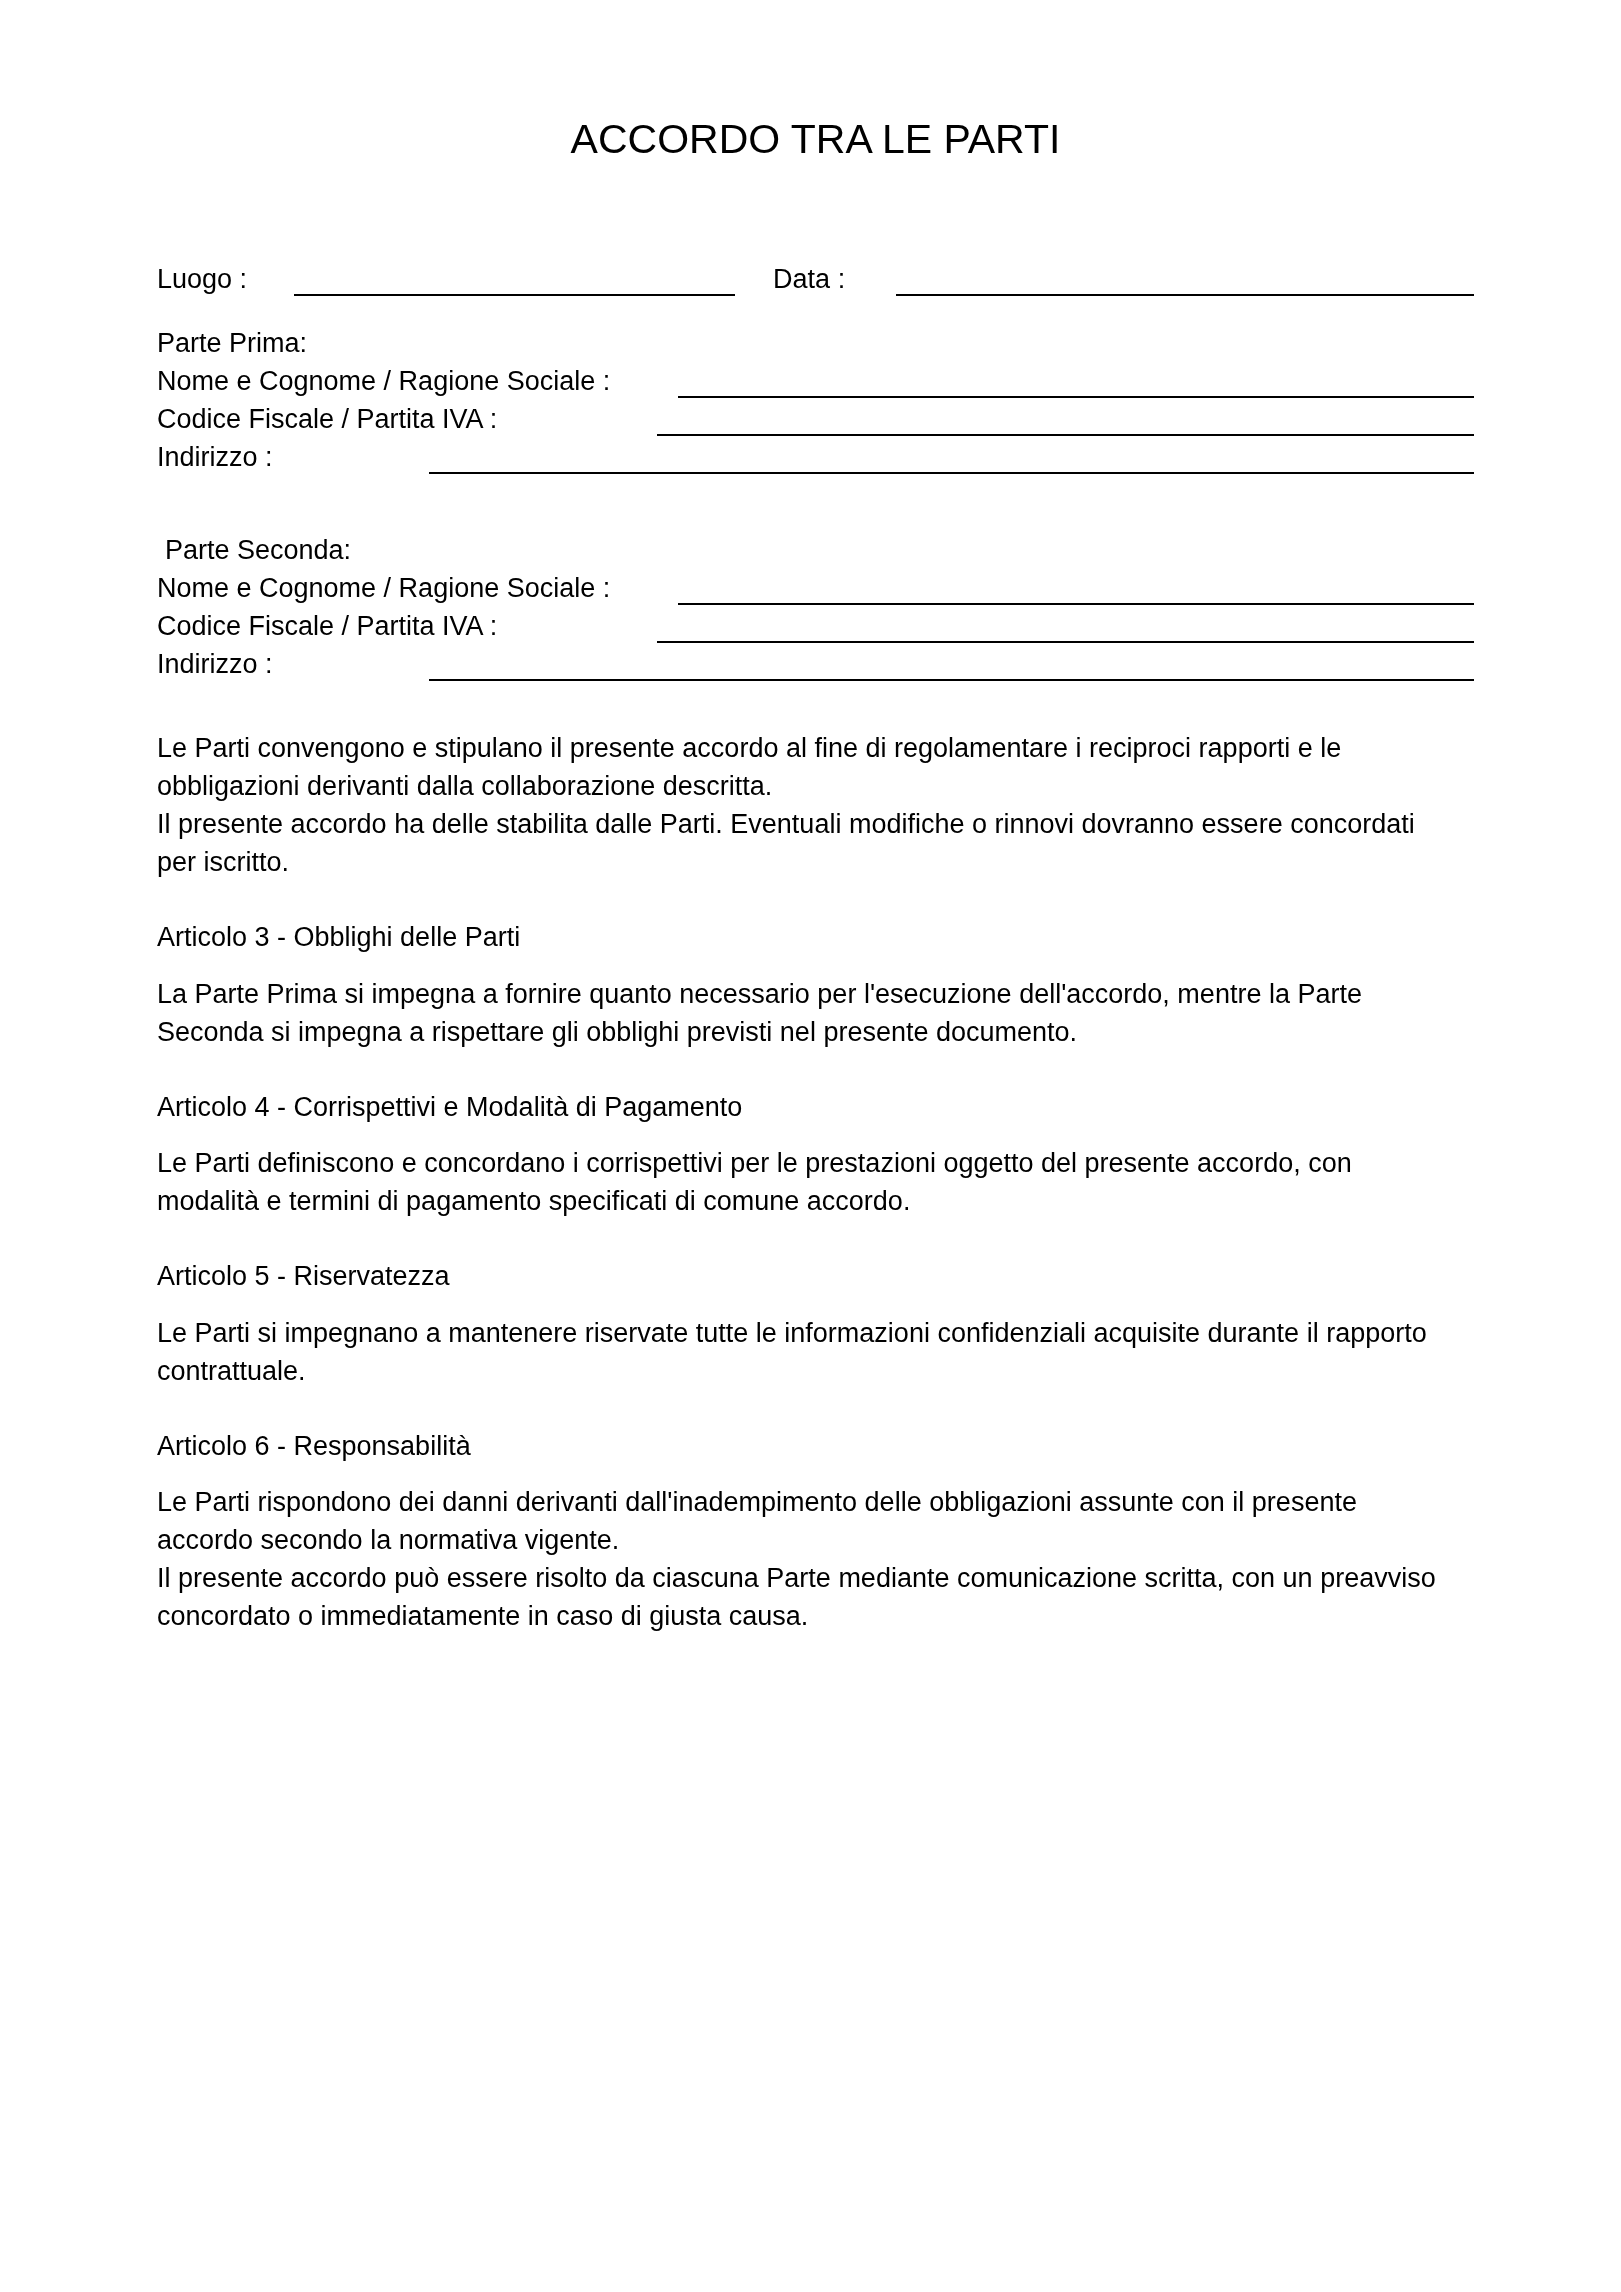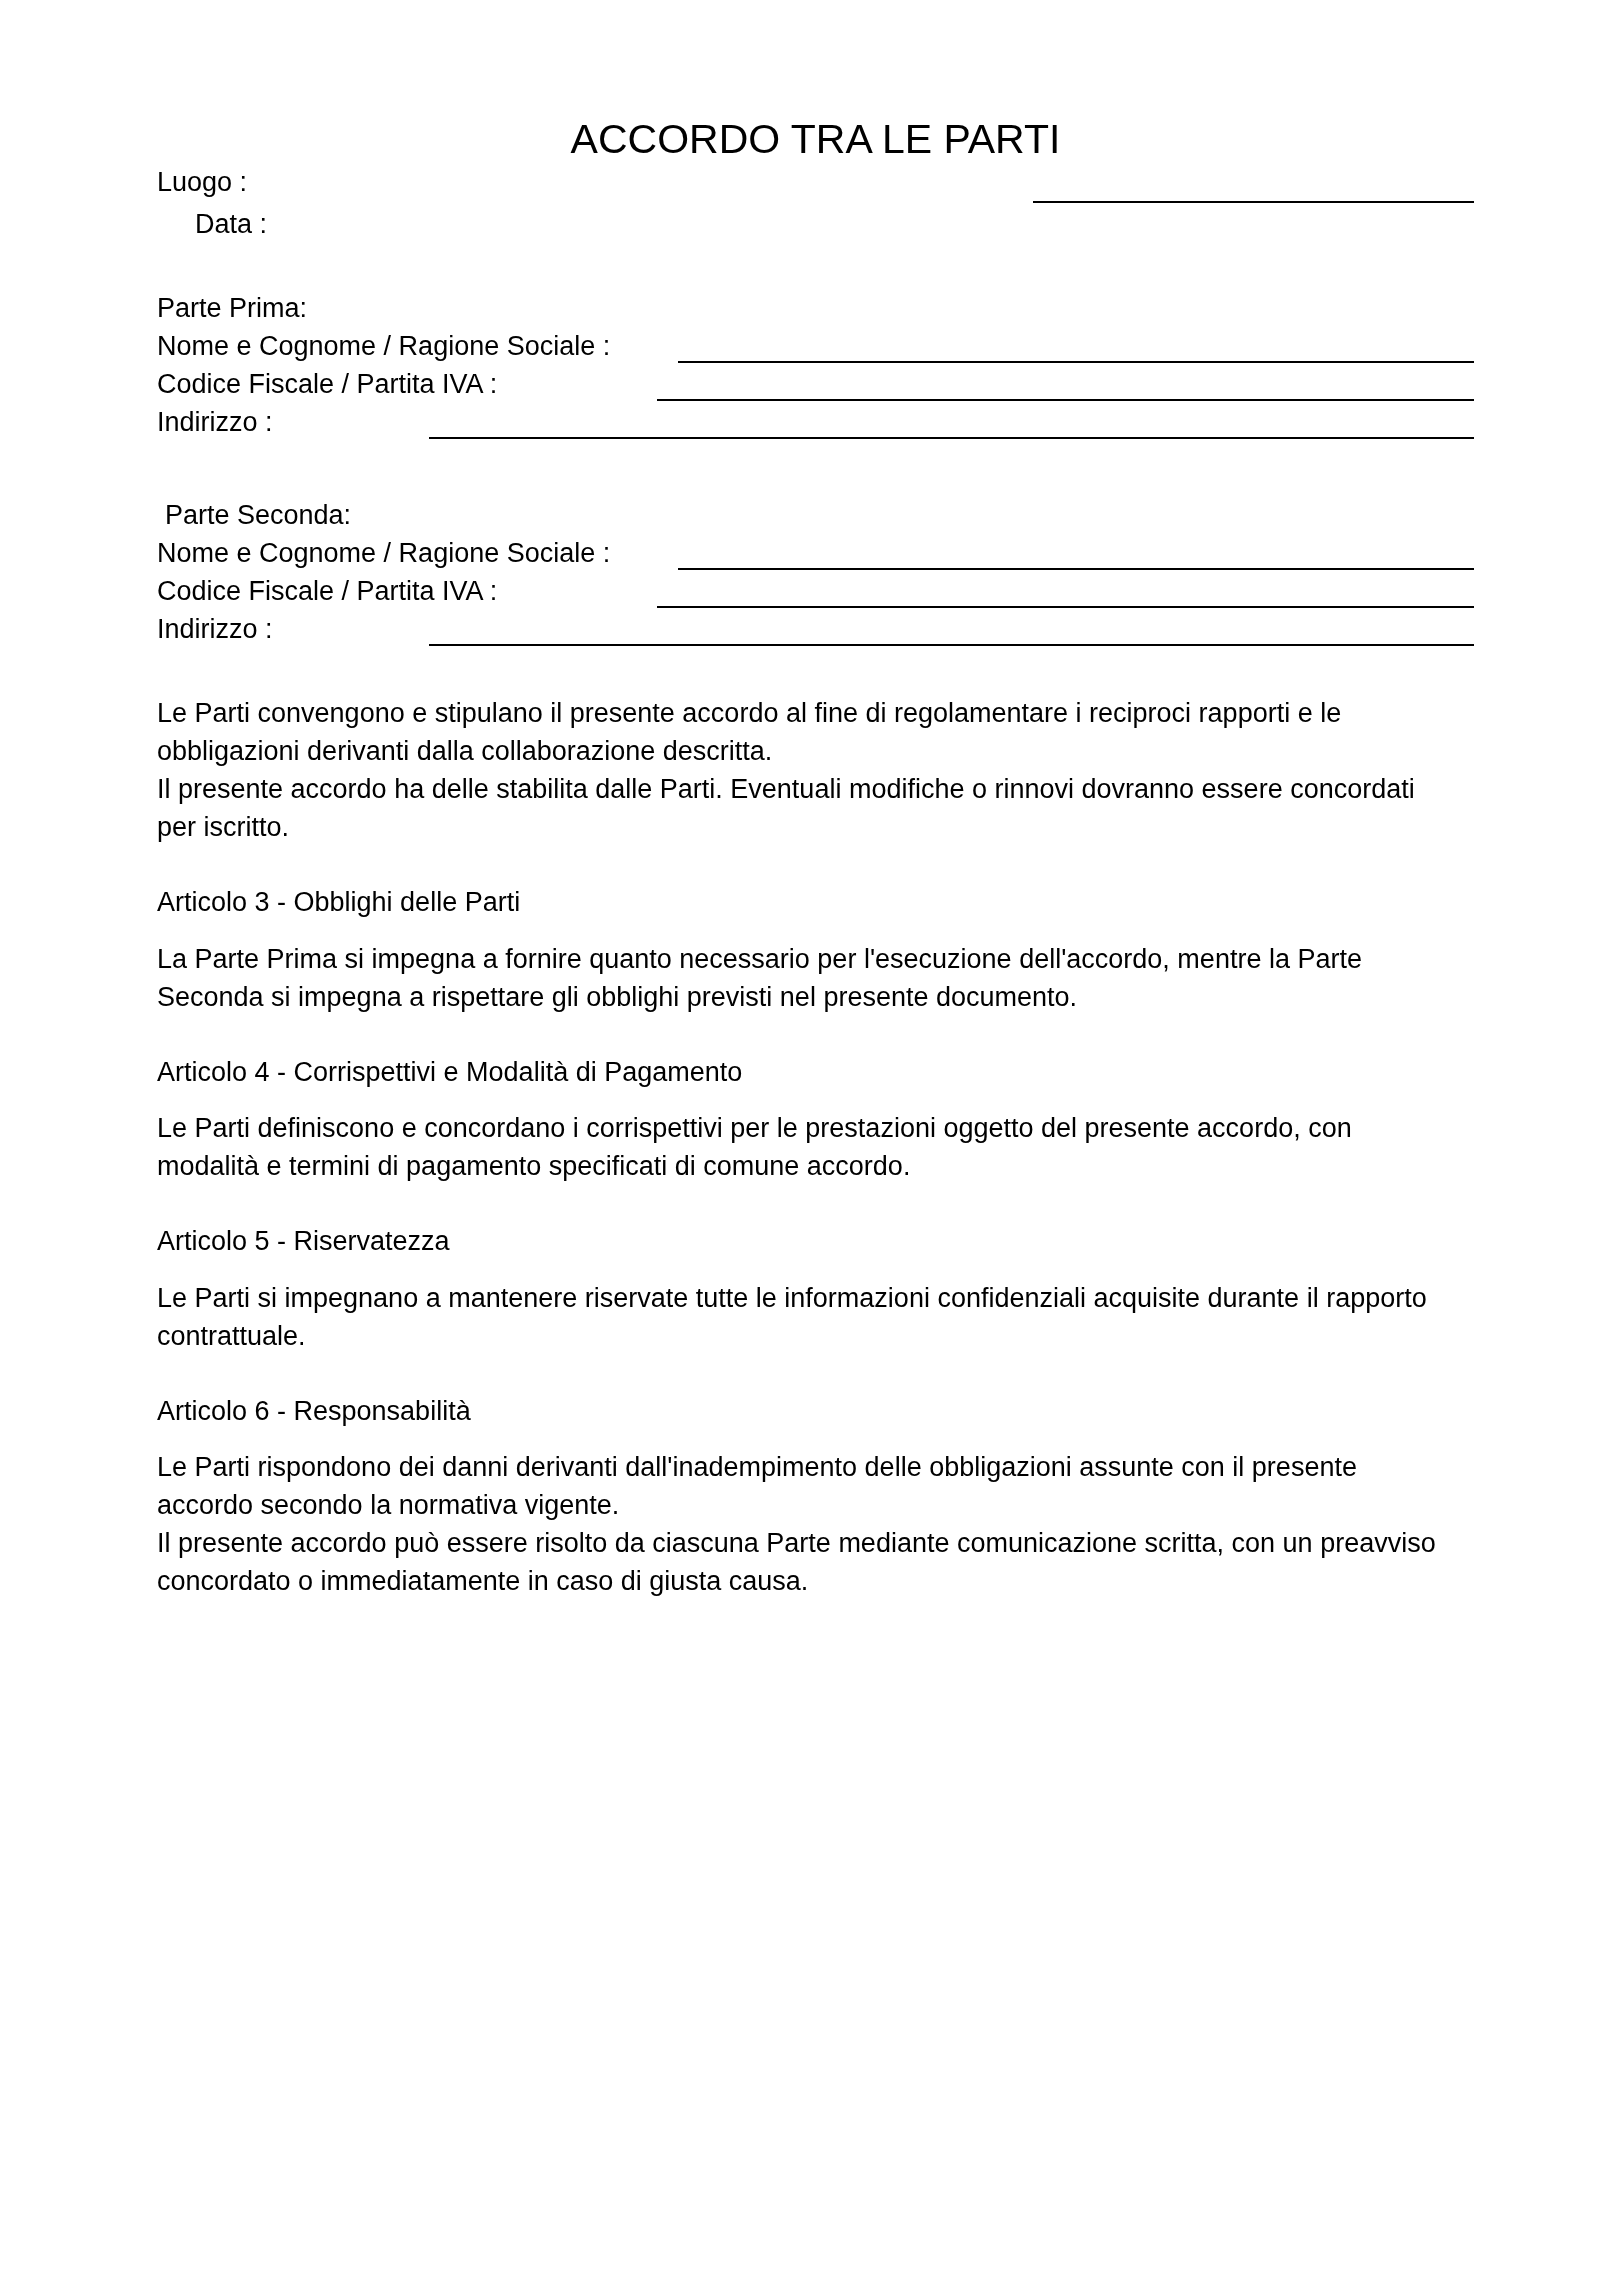--- a/index.html
+++ b/index.html
@@ -30,9 +30,9 @@
   }
   
   .header-row {
+    margin-top: 97px;
     display: flex;
     align-items: flex-start;
-    flex-direction: column;
   }
   .lbl { white-space: nowrap; }
   .uline {

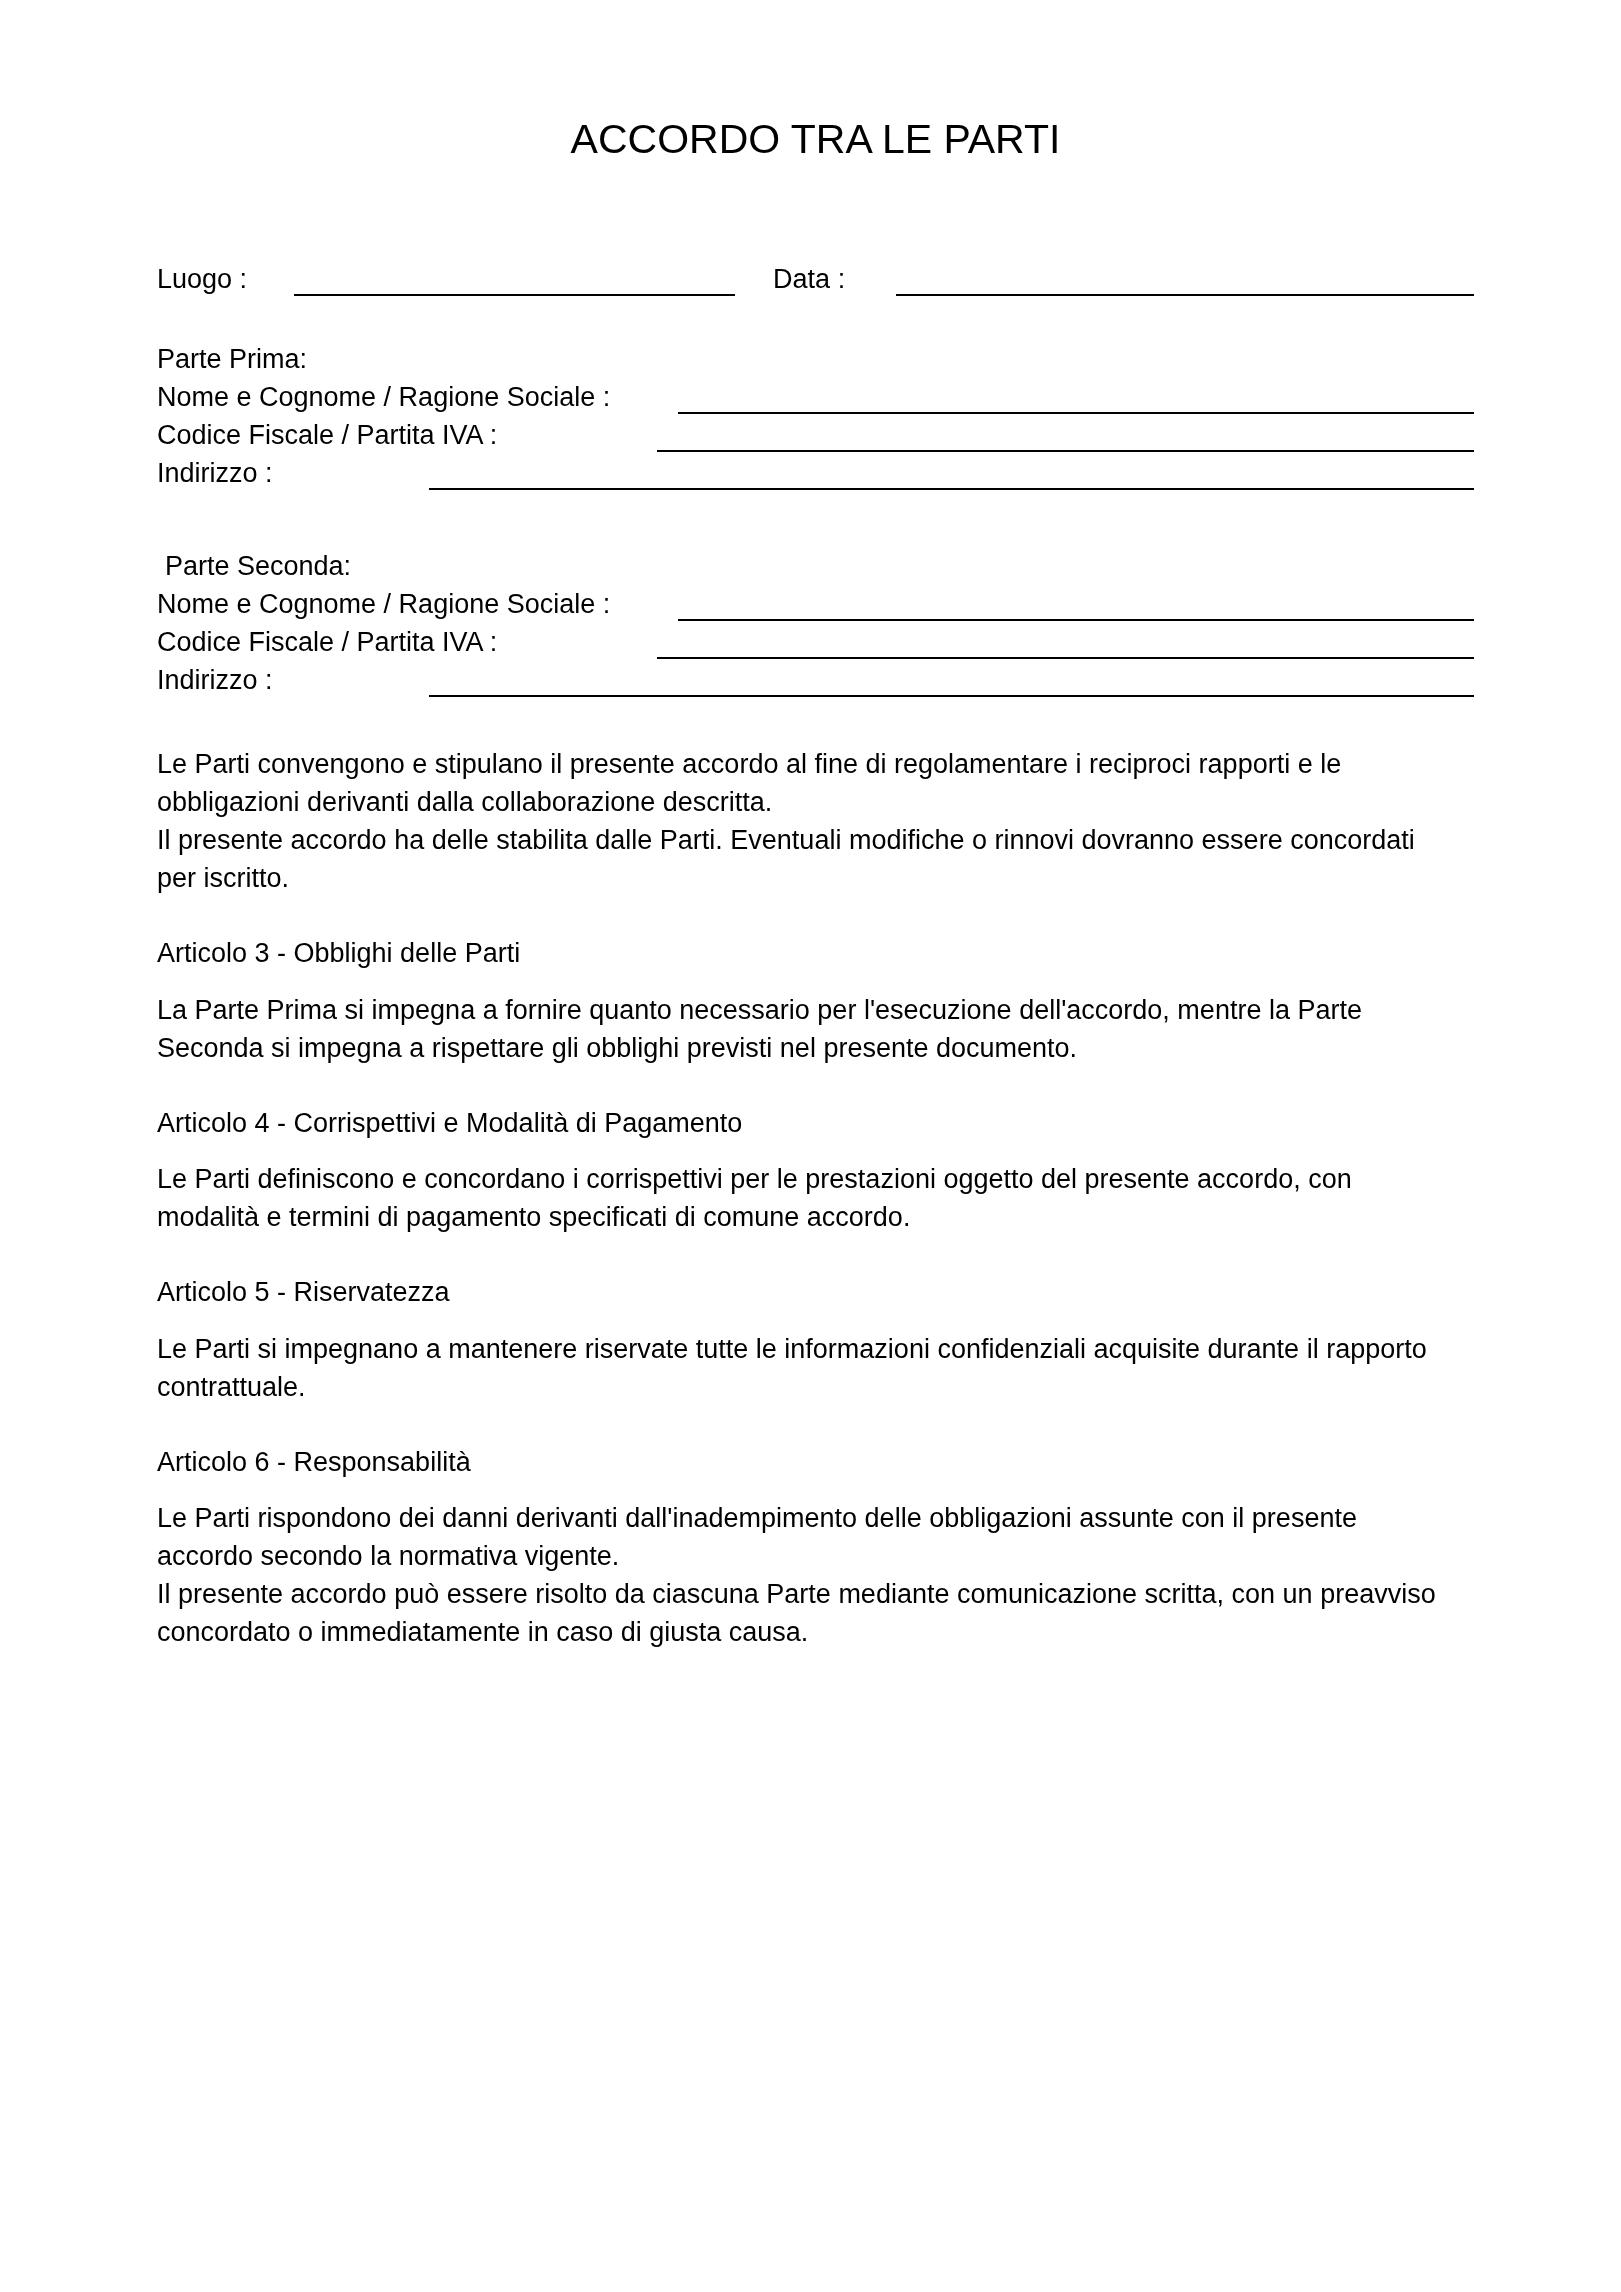--- a/index.html
+++ b/index.html
@@ -46,7 +46,7 @@
   .uline-data  { flex: 1 1 auto; margin-left: 51px; }
 
   
-  .party-heading-first  { margin-top: 42px; }
+  .party-heading-first  { margin-top: 26px; }
   .party-heading-second { margin-top: 55px; margin-left: 8px; }
   .field-row {
     position: relative;

